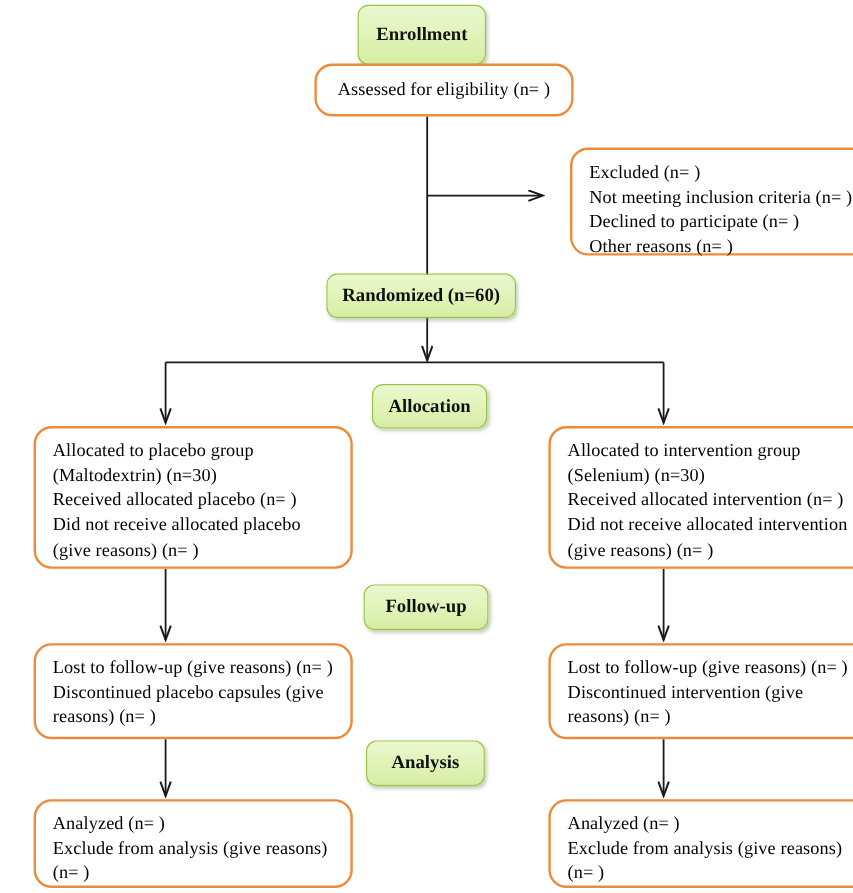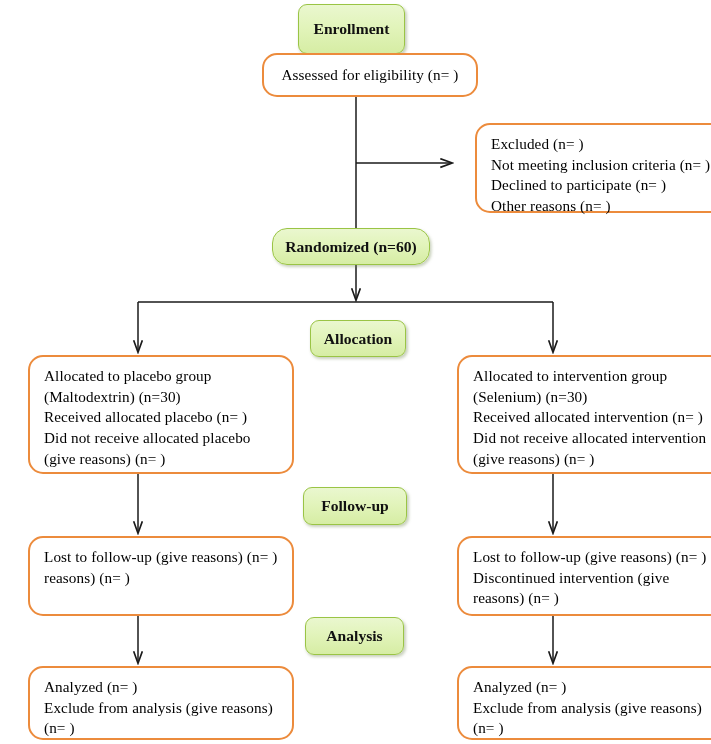--- a/index.html
+++ b/index.html
@@ -120,7 +120,7 @@
     <div class="line">Other reasons (n=  )</div>
   </div>
 
-  <div class="node box-green" style="left:272px; top:228px; width:158px; height:37px;border-radius:15px;">
+  <div class="node box-green" style="left:272px; top:228px; width:158px; height:37px;">
     <span>Randomized (n=60)</span>
   </div>
 

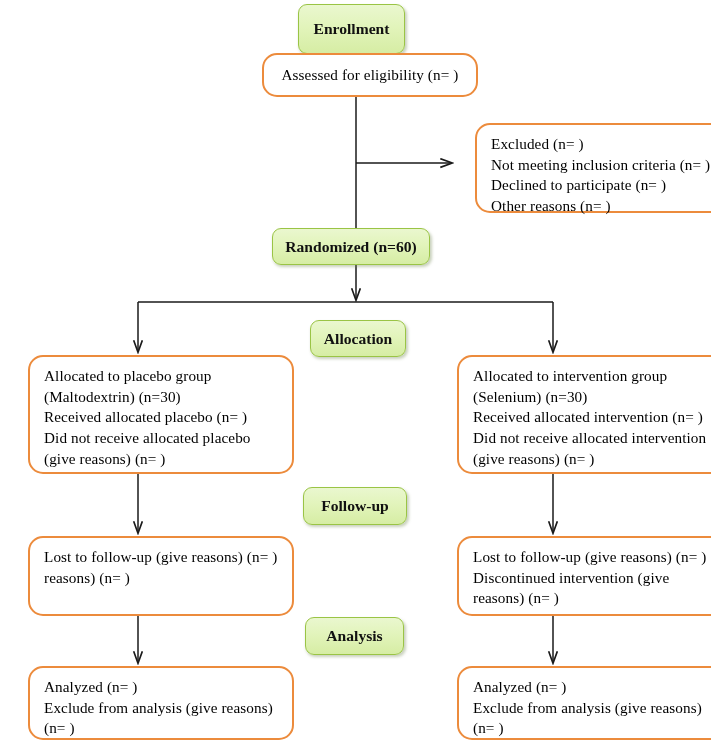--- a/index.html
+++ b/index.html
@@ -150,6 +150,7 @@
 
   <div class="node box-orange" style="left:8px; top:536px; width:266px; height:80px;">
     <div class="line">Lost to follow-up (give reasons) (n= )</div>
+    <div class="line">Discontinued placebo capsules (give</div>
     <div class="line">reasons) (n=  )</div>
   </div>
 

